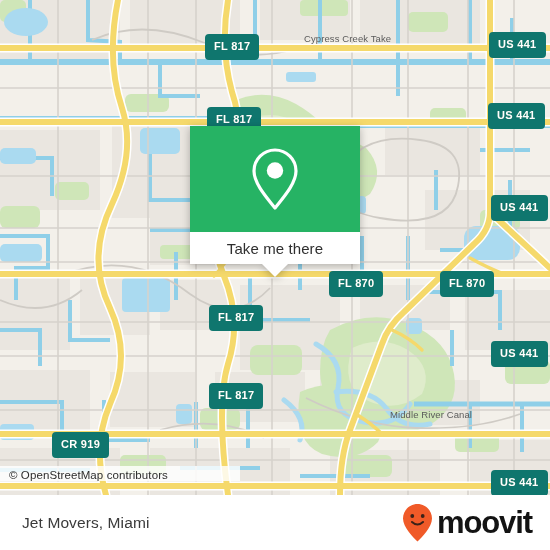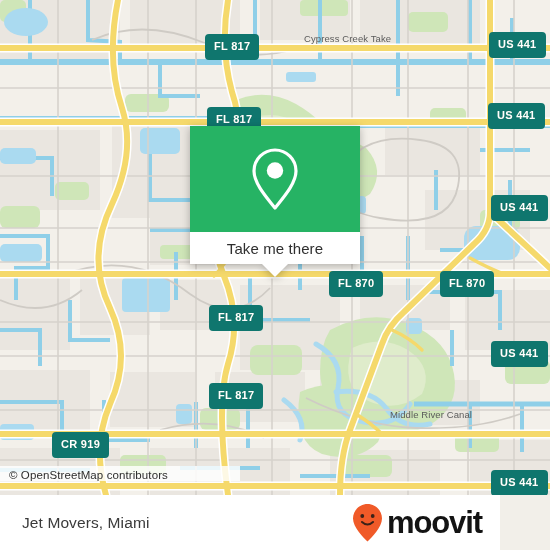--- a/index.html
+++ b/index.html
@@ -120,7 +120,7 @@
   #bottombar {
     position: absolute;
     left: 0; top: 495px;
-    width: 500px; height: 55px;
+    width: 550px; height: 55px;
     background: #fdfdfd;
     overflow: hidden;
   }

